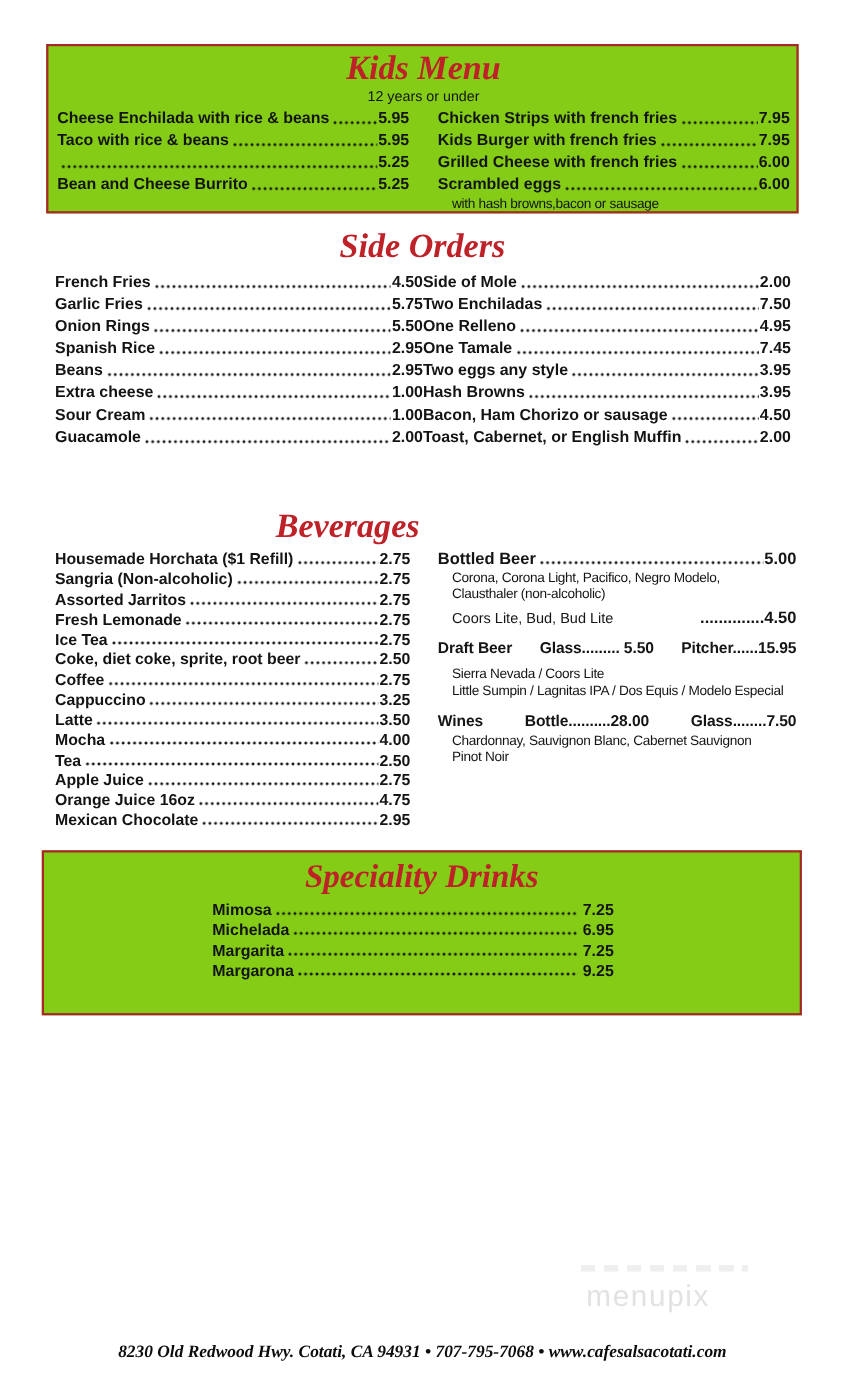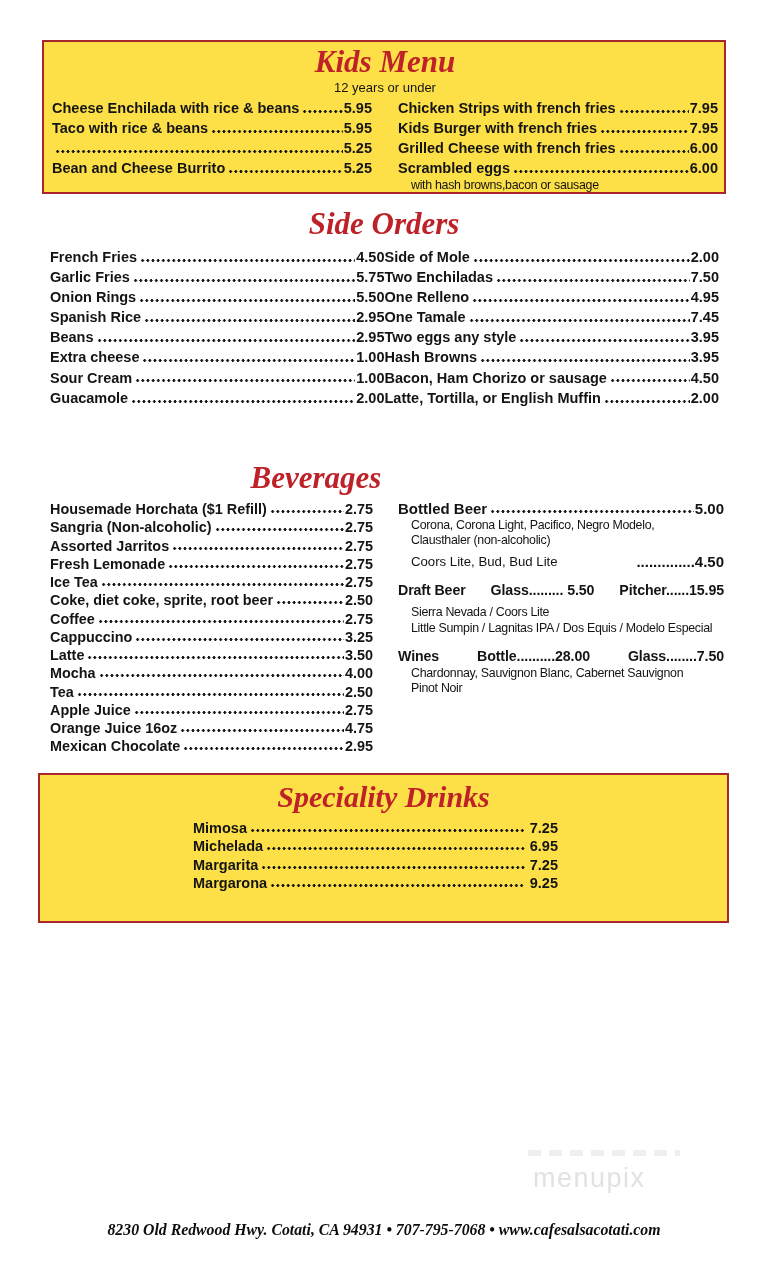--- a/index.html
+++ b/index.html
@@ -28,7 +28,7 @@
     position:absolute;
     box-sizing:border-box;
     border:2px solid #a8262c;
-    background:#fde047;
+    background:#84cc16;
   }
   .box.kids{top:40px;left:42px;width:684px;height:154px;padding:2px 6px 0 8px;}
   .box.spec{top:773px;left:38px;width:691px;height:150px;padding:4px 0 0 0;}

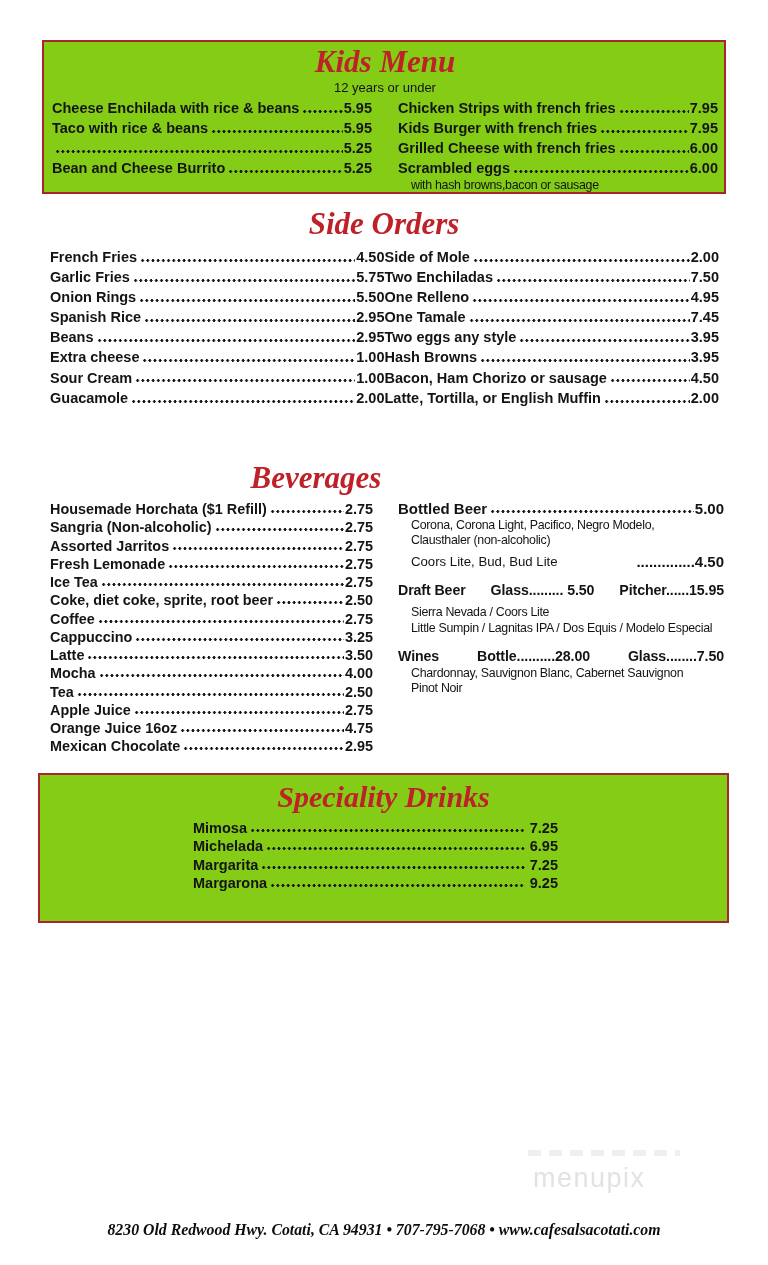--- a/index.html
+++ b/index.html
@@ -286,7 +286,7 @@
         </div>
 
         <div class="row">
-          <span class="nm">Latte, Tortilla, or English Muffin</span>
+          <span class="nm">Toast, Cabernet, or English Muffin</span>
           <span class="leader"></span>
           <span class="pr">2.00</span>
         </div>

